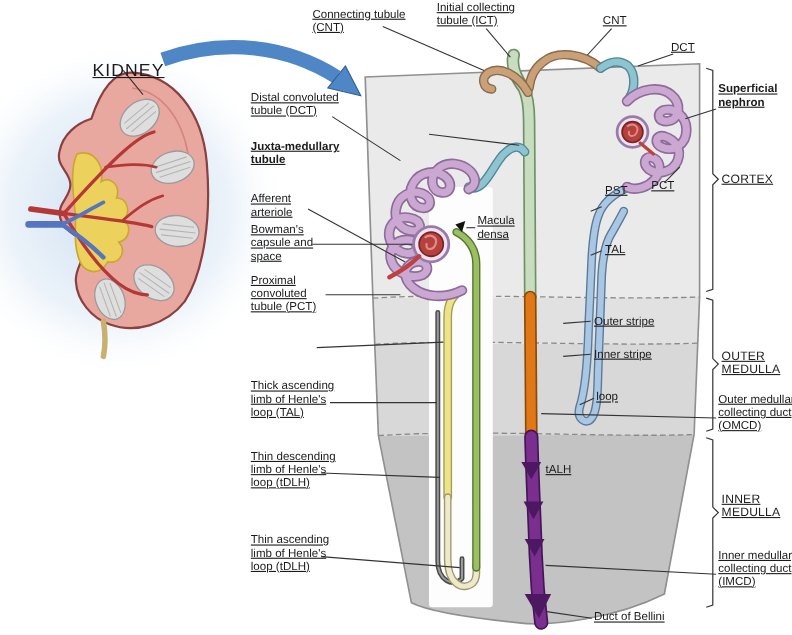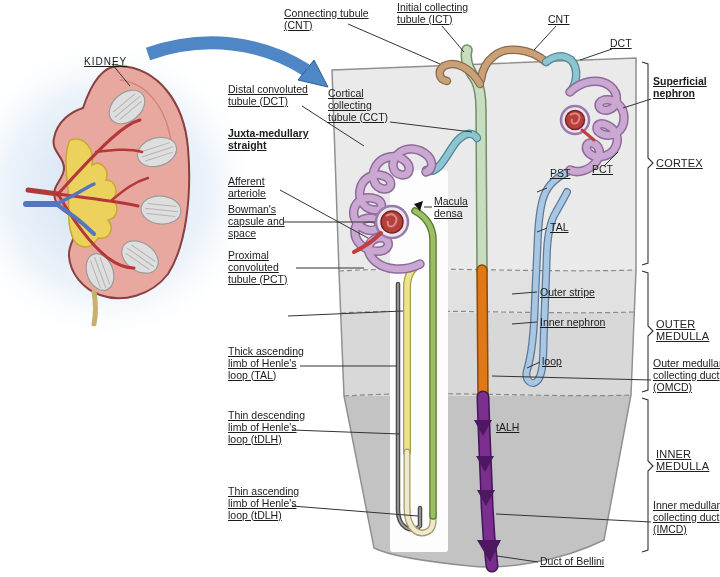--- a/index.html
+++ b/index.html
@@ -10,7 +10,7 @@
   .lbl { position:absolute; font-size:10.5px; line-height:1.12; color:#1b1b1b;text-decoration:underline; }
   .bold { font-weight:bold; }
   .region { font-size:11px; letter-spacing:.2px; color:#222; }
-  .kid { font-size:10px; letter-spacing:1px; }
+  .kid { font-size:16px; letter-spacing:1px; }
   .ld { stroke:#333; stroke-width:1; }
   .brace { stroke:#333; stroke-width:1.1; fill:none; }
   .dash { stroke:#8a8a8a; stroke-width:1.2; fill:none; stroke-dasharray:5 3; }

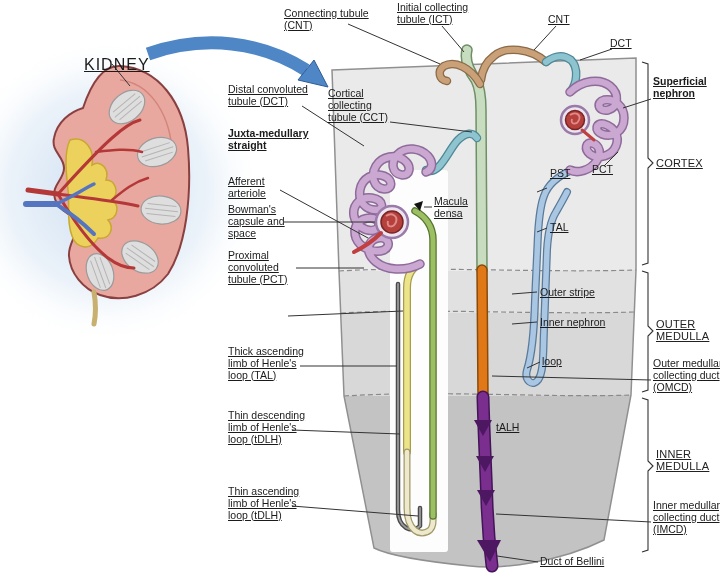--- a/index.html
+++ b/index.html
@@ -208,7 +208,6 @@
 <div class="lbl" style="left:610px;top:38px;width:34px">DCT</div>
 <div class="lbl bold" style="left:653px;top:76px;width:70px">Superficial nephron</div>
 <div class="lbl" style="left:228px;top:84px;width:80px">Distal convoluted tubule (DCT)</div>
-<div class="lbl" style="left:328px;top:88px;width:70px">Cortical collecting tubule (CCT)</div>
 <div class="lbl bold" style="left:228px;top:128px;width:90px">Juxta-medullary straight</div>
 <div class="lbl" style="left:228px;top:176px;width:56px">Afferent arteriole</div>
 <div class="lbl" style="left:228px;top:204px;width:62px">Bowman's capsule and space</div>

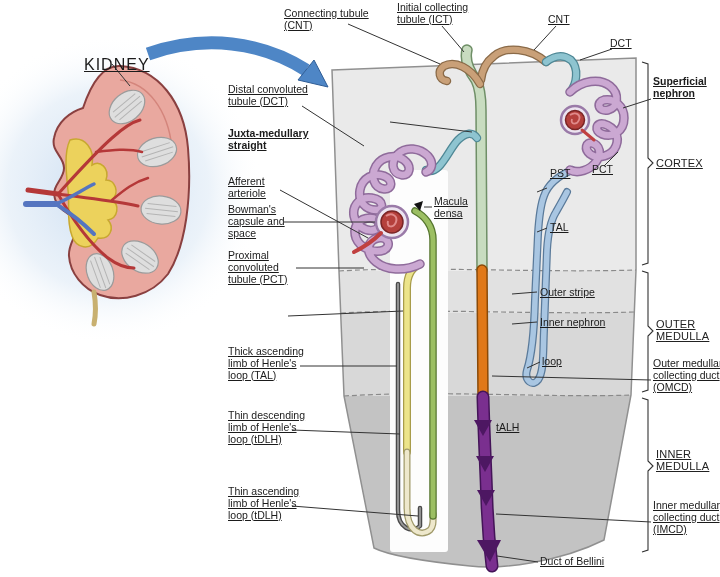--- a/index.html
+++ b/index.html
@@ -208,7 +208,7 @@
 <div class="lbl" style="left:610px;top:38px;width:34px">DCT</div>
 <div class="lbl bold" style="left:653px;top:76px;width:70px">Superficial nephron</div>
 <div class="lbl" style="left:228px;top:84px;width:80px">Distal convoluted tubule (DCT)</div>
-<div class="lbl bold" style="left:228px;top:128px;width:90px">Juxta-medullary straight</div>
+<div class="lbl bold" style="left:228px;top:128px;width:90px">Juxta-medullary tubule</div>
 <div class="lbl" style="left:228px;top:176px;width:56px">Afferent arteriole</div>
 <div class="lbl" style="left:228px;top:204px;width:62px">Bowman's capsule and space</div>
 <div class="lbl" style="left:434px;top:196px;width:50px">Macula densa</div>

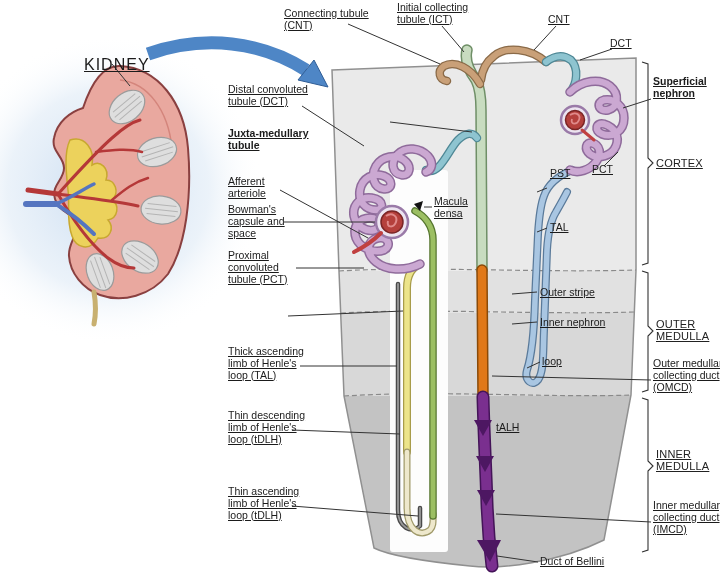--- a/index.html
+++ b/index.html
@@ -218,7 +218,7 @@
 <div class="lbl region" style="left:656px;top:157px;width:60px">CORTEX</div>
 <div class="lbl" style="left:228px;top:250px;width:80px">Proximal convoluted tubule (PCT)</div>
 <div class="lbl" style="left:540px;top:287px;width:70px">Outer stripe</div>
-<div class="lbl" style="left:540px;top:317px;width:70px">Inner nephron</div>
+<div class="lbl" style="left:540px;top:317px;width:70px">Inner stripe</div>
 <div class="lbl region" style="left:656px;top:318px;width:62px">OUTER MEDULLA</div>
 <div class="lbl" style="left:228px;top:346px;width:88px">Thick ascending limb of Henle's loop (TAL)</div>
 <div class="lbl" style="left:542px;top:356px;width:40px">loop</div>

